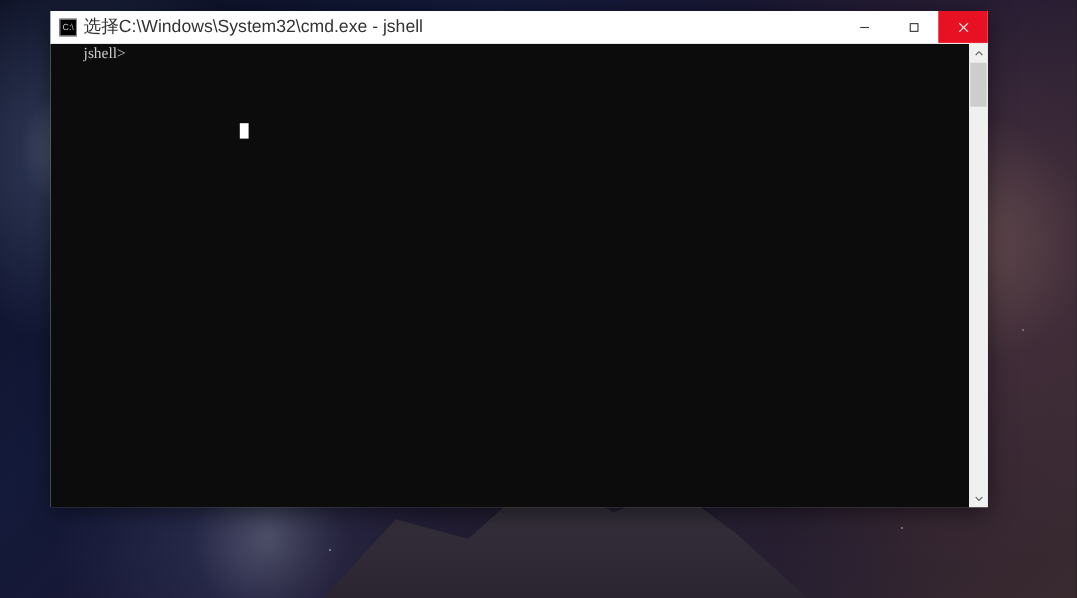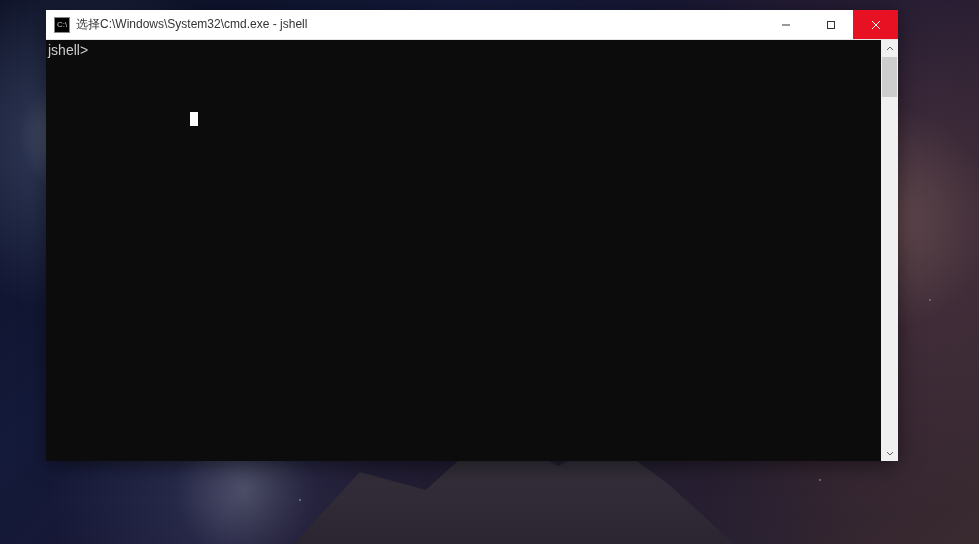--- a/index.html
+++ b/index.html
@@ -83,7 +83,7 @@
     }
     .title-text {
       flex: 1;
-      font-size: 12px;
+      font-size: 16px;
       color: #333;
       white-space: nowrap;
       overflow: hidden;

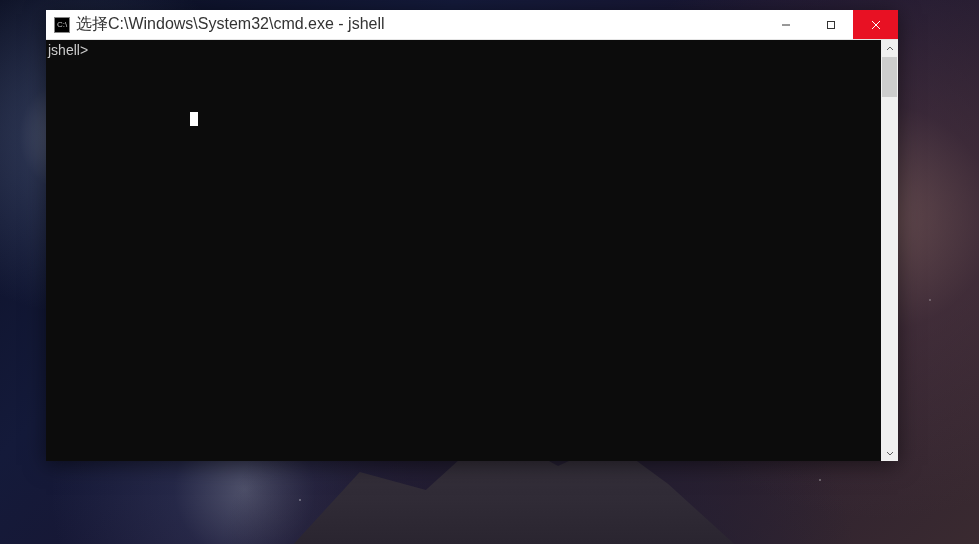--- a/index.html
+++ b/index.html
@@ -117,12 +117,13 @@
     .terminal-content {
       flex: 1;
       padding: 2px 0 0 2px;
-      font-family: Liberation Sans, sans-serif;
+      font-family: Liberation Serif, serif;
       font-size: 14px;
       line-height: 16px;
       color: #cccccc;
       white-space: pre;
       position: relative;
+      margin-left: 28px;
     }
     .prompt-line {
       color: #cccccc;

